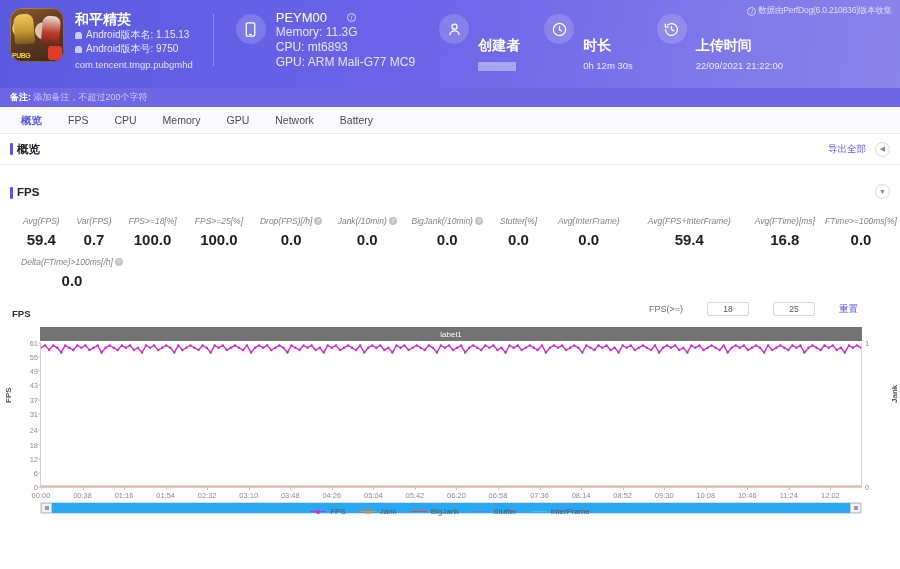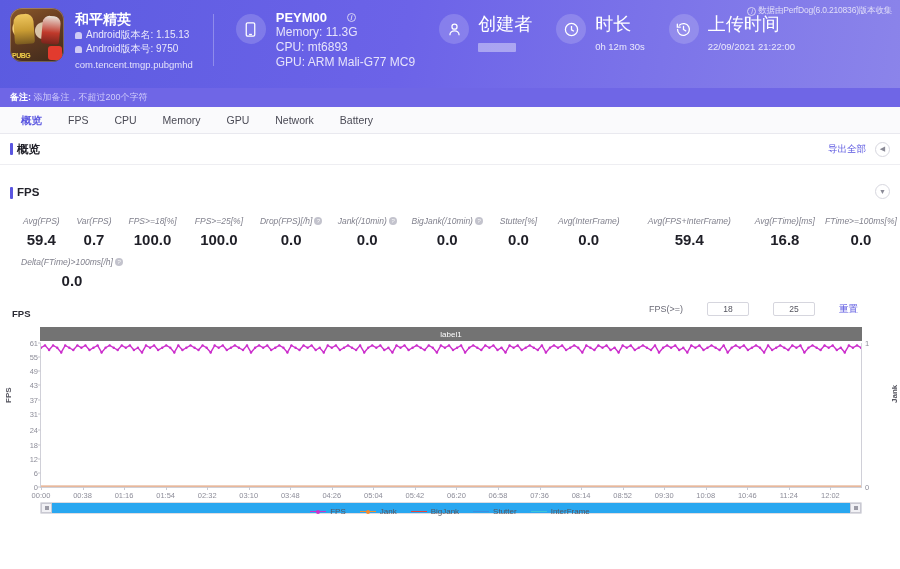--- a/index.html
+++ b/index.html
@@ -87,7 +87,7 @@
 
   .dev-block { margin-left: 22px; }
   .dev-meta { margin-left: 10px; padding-top: 2px; }
-  .dev-title { font-size: 13px; font-weight: 700; display: flex; align-items: center; gap: 20px; }
+  .dev-title { font-size: 13px; font-weight: 400; display: flex; align-items: center; gap: 20px; }
   .dev-line { font-size: 12px; color: #e6e3fb; line-height: 15px; }
 
   .mini-block { margin-left: 24px; }

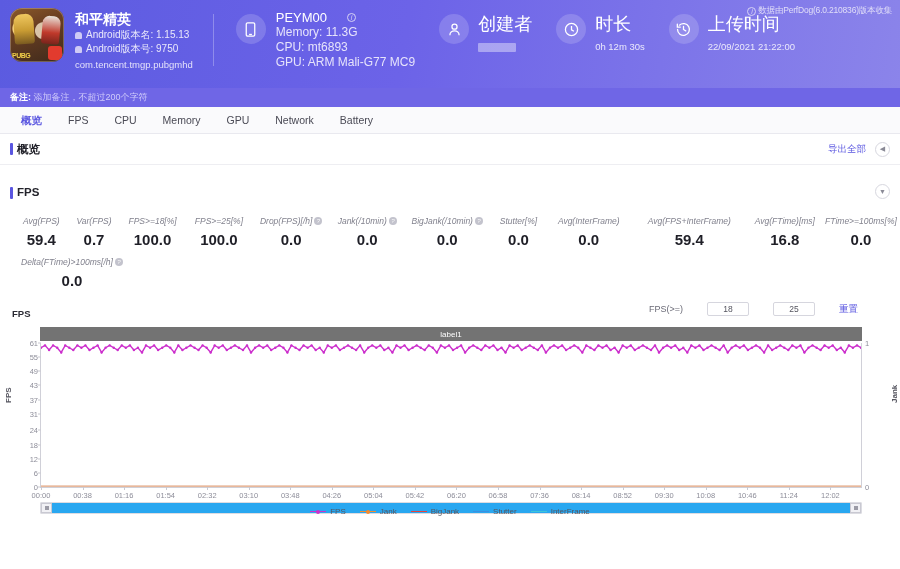--- a/index.html
+++ b/index.html
@@ -92,7 +92,7 @@
 
   .mini-block { margin-left: 24px; }
   .mini-meta { margin-left: 9px; padding-top: 4px; }
-  .mini-title { font-size: 18px; font-weight: 400; }
+  .mini-title { font-size: 14px; font-weight: 700; margin-top: 25px; }
   .mini-val { font-size: 9.5px; color: #ebe9fc; margin-top: 5px; }
   .redacted {
     display: inline-block; width: 38px; height: 9px; margin-top: 7px;

